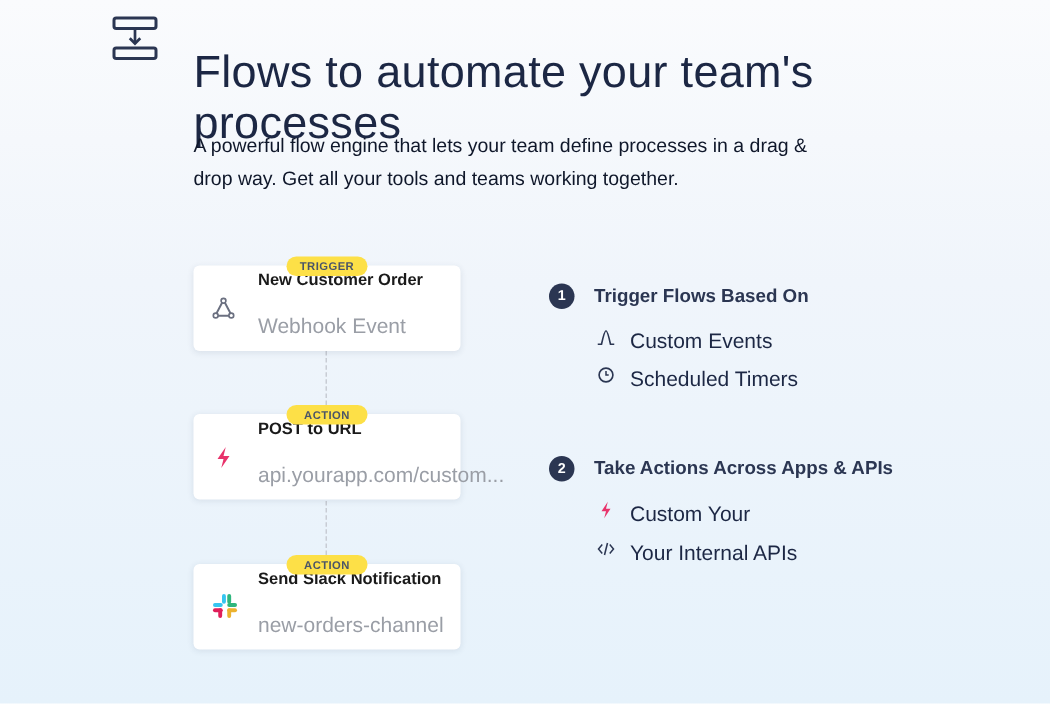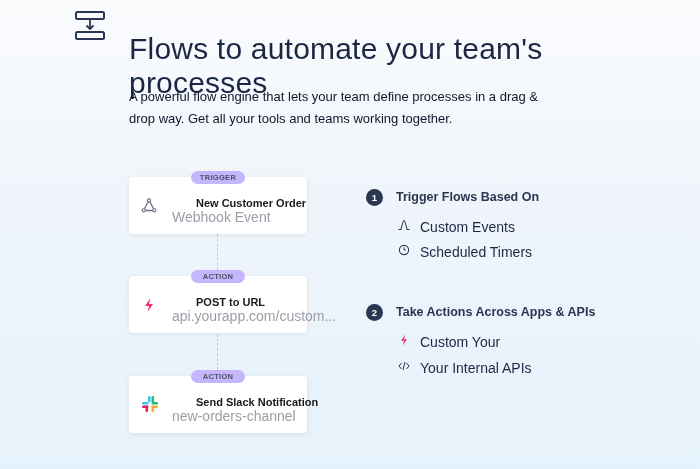--- a/index.html
+++ b/index.html
@@ -31,7 +31,7 @@
   .card .sub { position: absolute; left: 43px; top: 32px; font-size: 14px; color: #9a9ea6; white-space: nowrap; }
   .badge {
     position: absolute; left: 191px; width: 54px; height: 13px;
-    background: #c4b5fd; border-radius: 7px;
+    background: #fde047; border-radius: 7px;
     font-size: 7.5px; font-weight: 700; color: #4a5468; text-align: center; line-height: 13px;
     letter-spacing: 0.3px;
   }

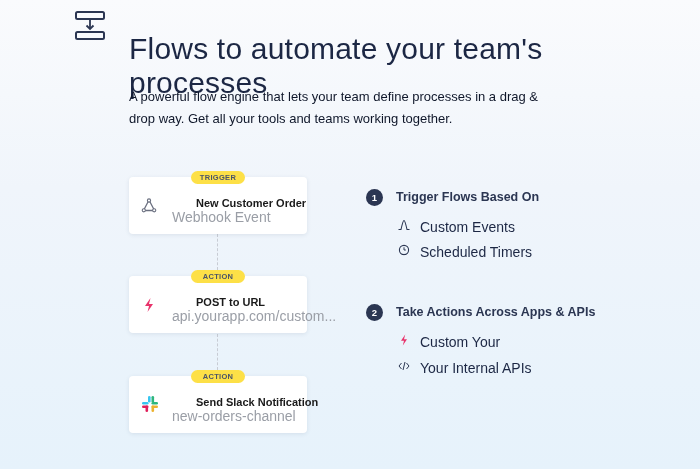--- a/index.html
+++ b/index.html
@@ -27,7 +27,7 @@
     box-shadow: 0 1px 4px rgba(40,60,90,0.10);
   }
   .card .icon { position: absolute; left: 11px; top: 20px; width: 18px; height: 18px; }
-  .card .name { position: absolute; left: 43px; top: 20px; font-size: 11px; font-weight: 700; color: #1a1a1a; white-space: nowrap; margin-left: 24px; }
+  .card .name { position: absolute; left: 43px; top: 4px; font-size: 11px; font-weight: 700; color: #1a1a1a; white-space: nowrap; }
   .card .sub { position: absolute; left: 43px; top: 32px; font-size: 14px; color: #9a9ea6; white-space: nowrap; }
   .badge {
     position: absolute; left: 191px; width: 54px; height: 13px;

